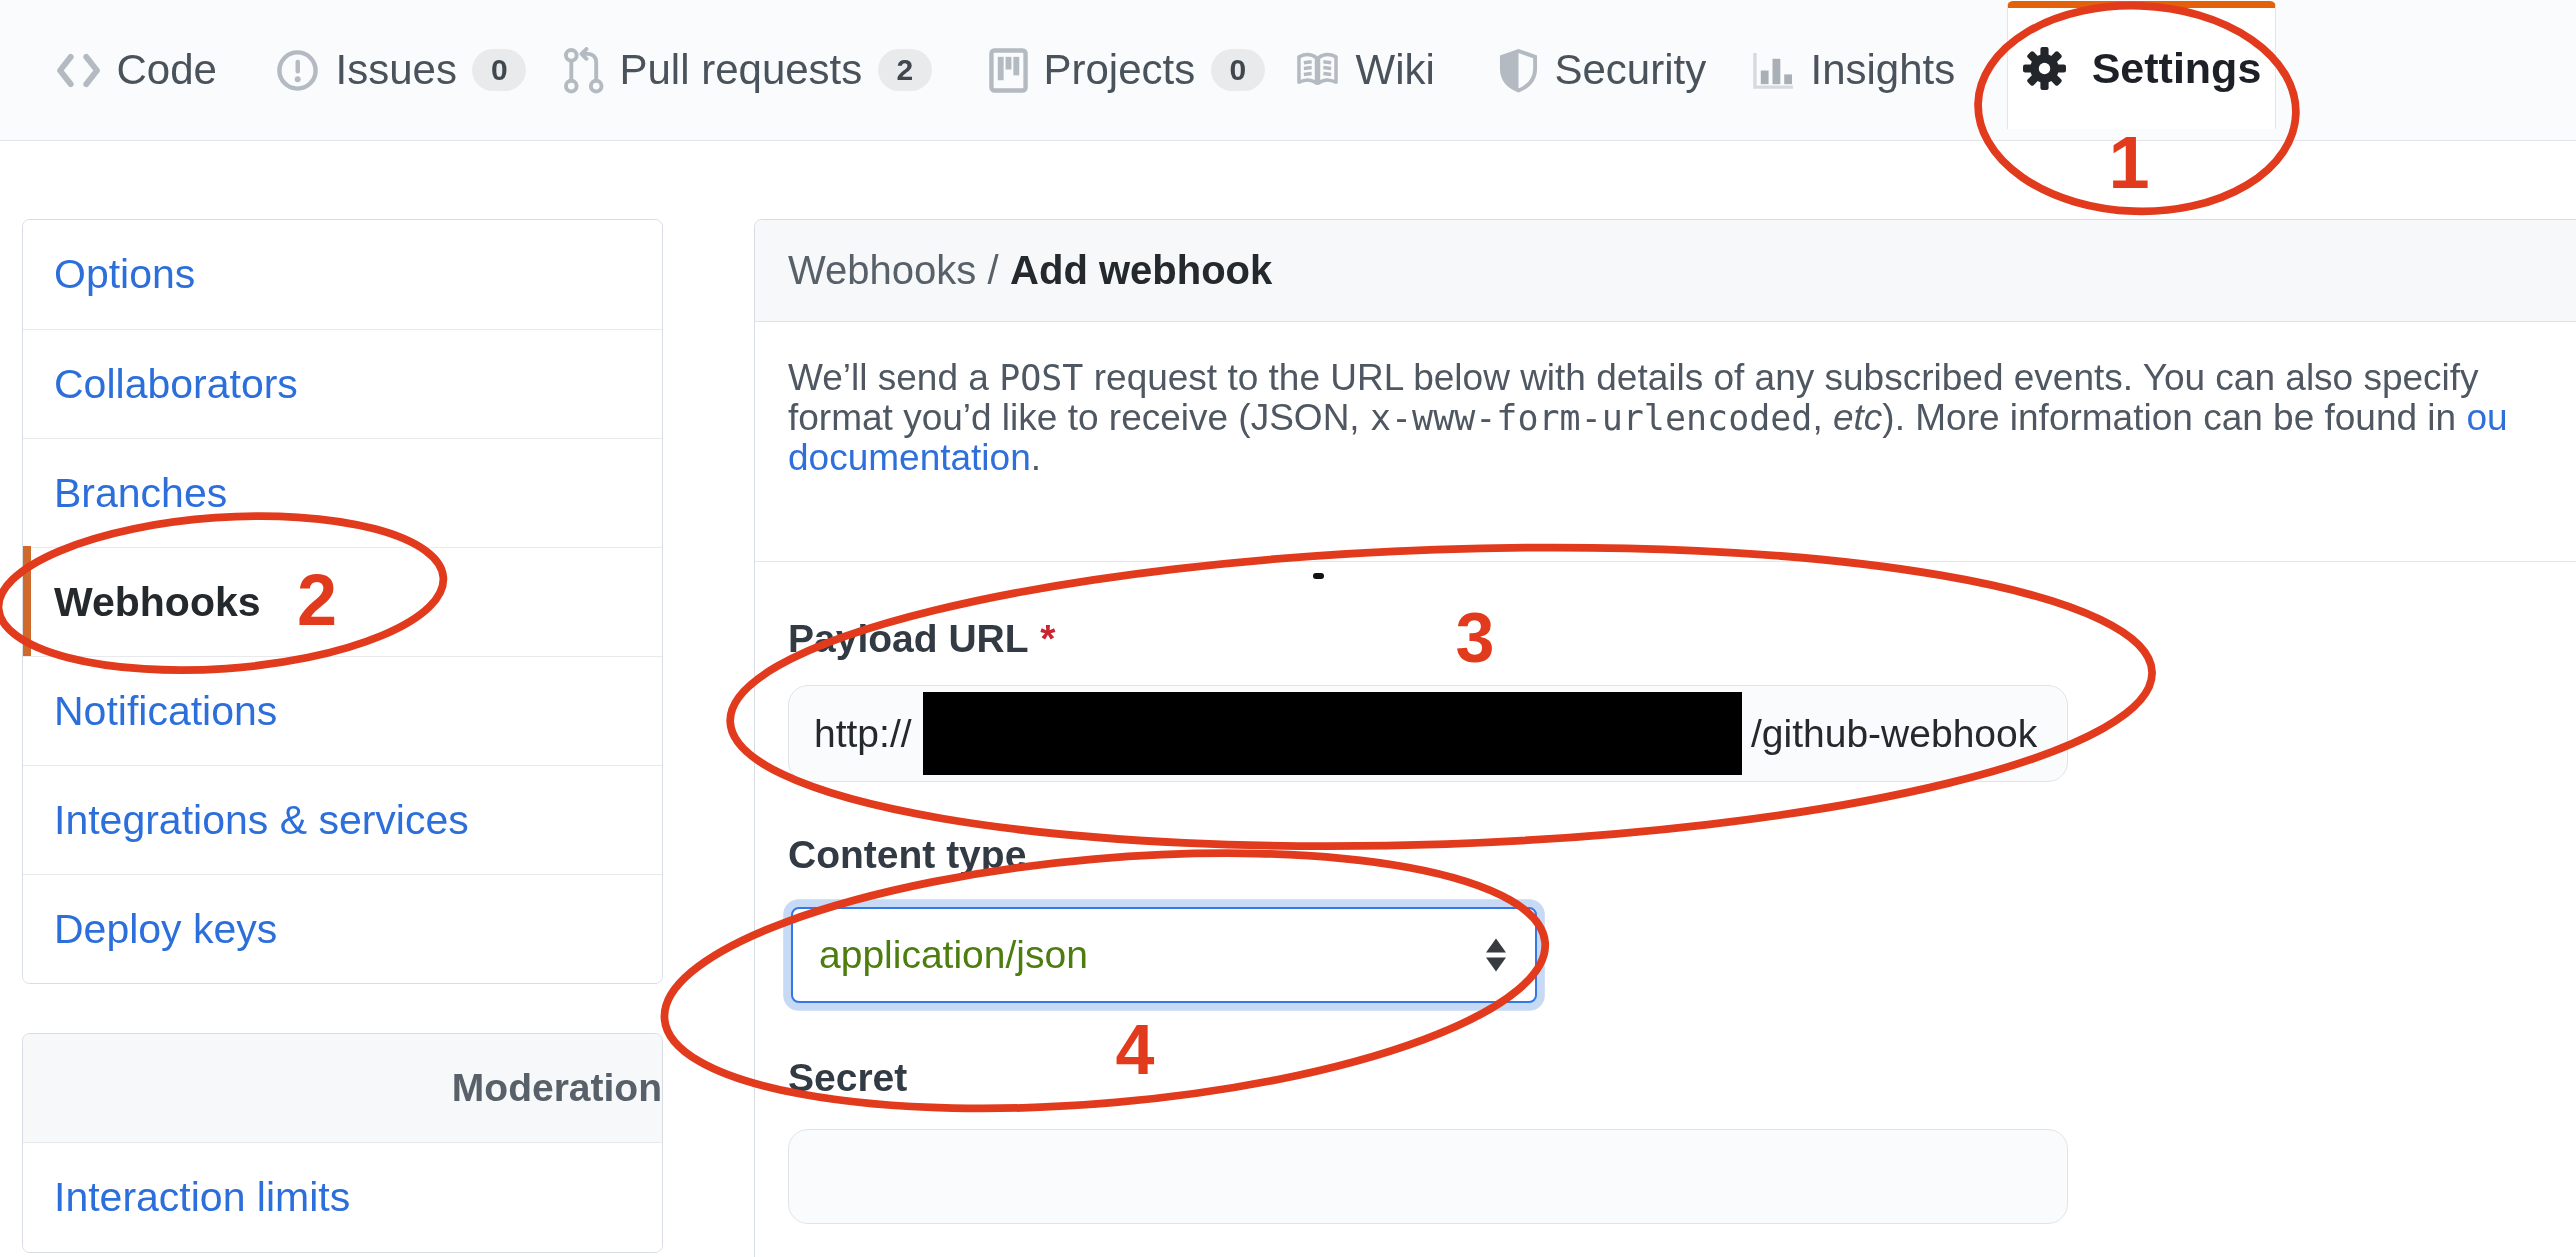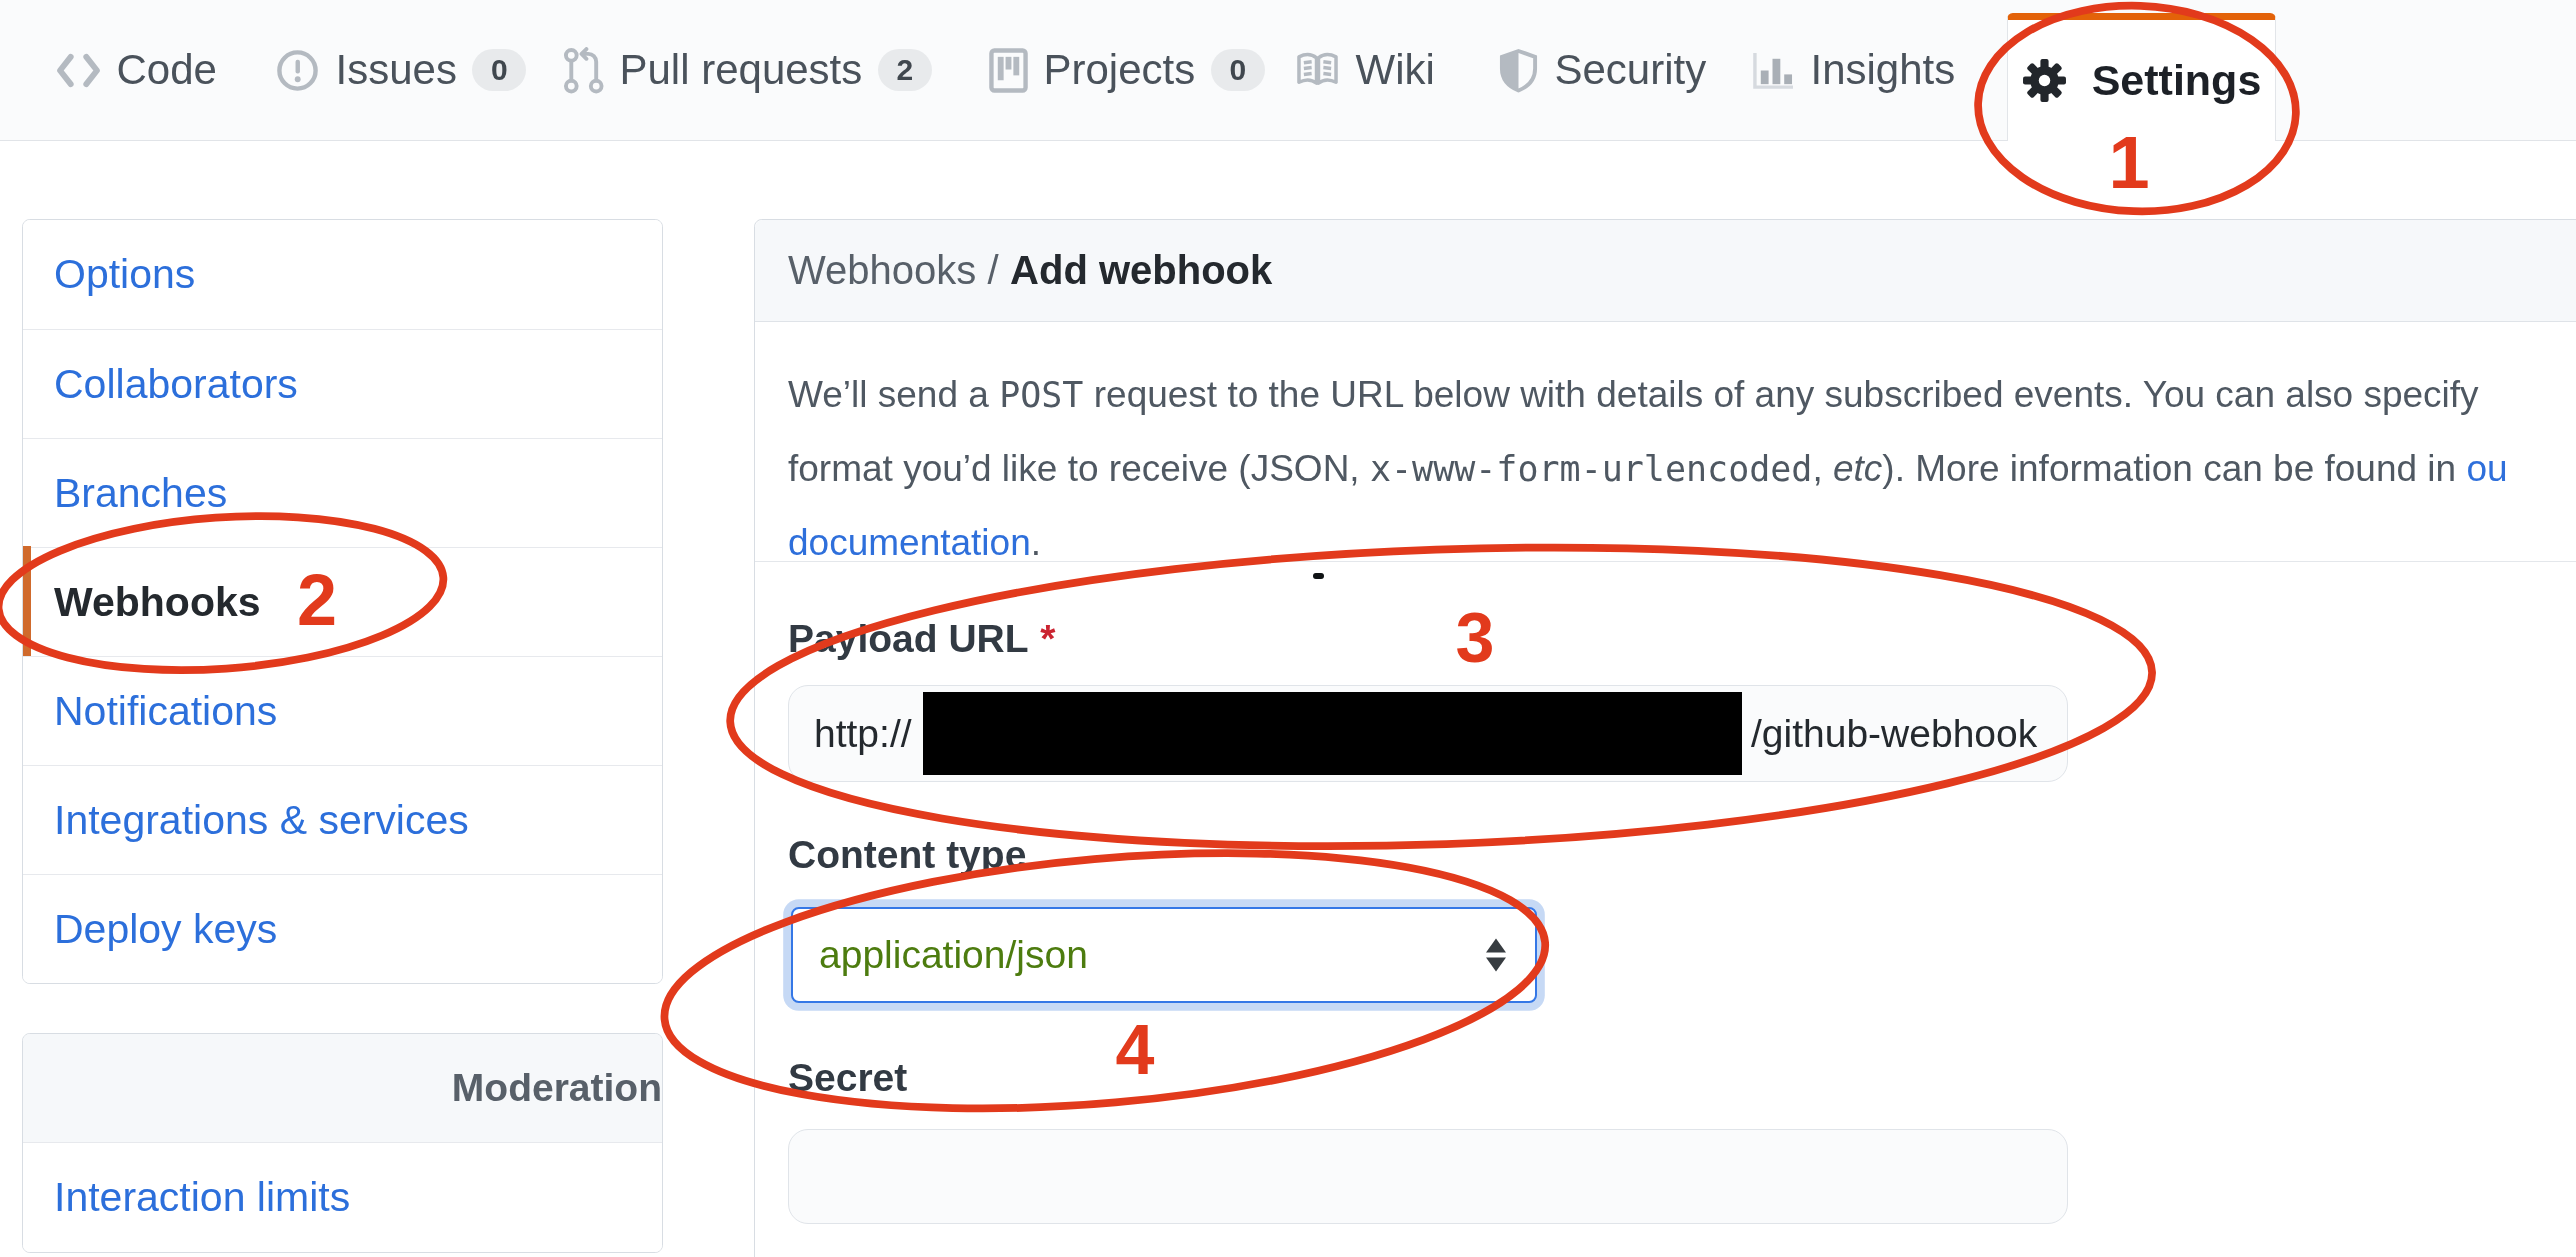--- a/index.html
+++ b/index.html
@@ -25,7 +25,7 @@
     padding:0 15.5px; font-size:30px; font-weight:bold; text-align:center;
   }
   .settings-tab {
-    position:absolute; left:2007px; top:13px; width:269px; height:128px;
+    position:absolute; left:2007px; top:1px; width:269px; height:128px;
     background:#ffffff; box-sizing:border-box;
     border:1.9px solid #e2e5e9; border-bottom:none; border-top:7.8px solid #e36209;
     border-radius:5.8px 5.8px 0 0; display:flex; align-items:center; justify-content:center;

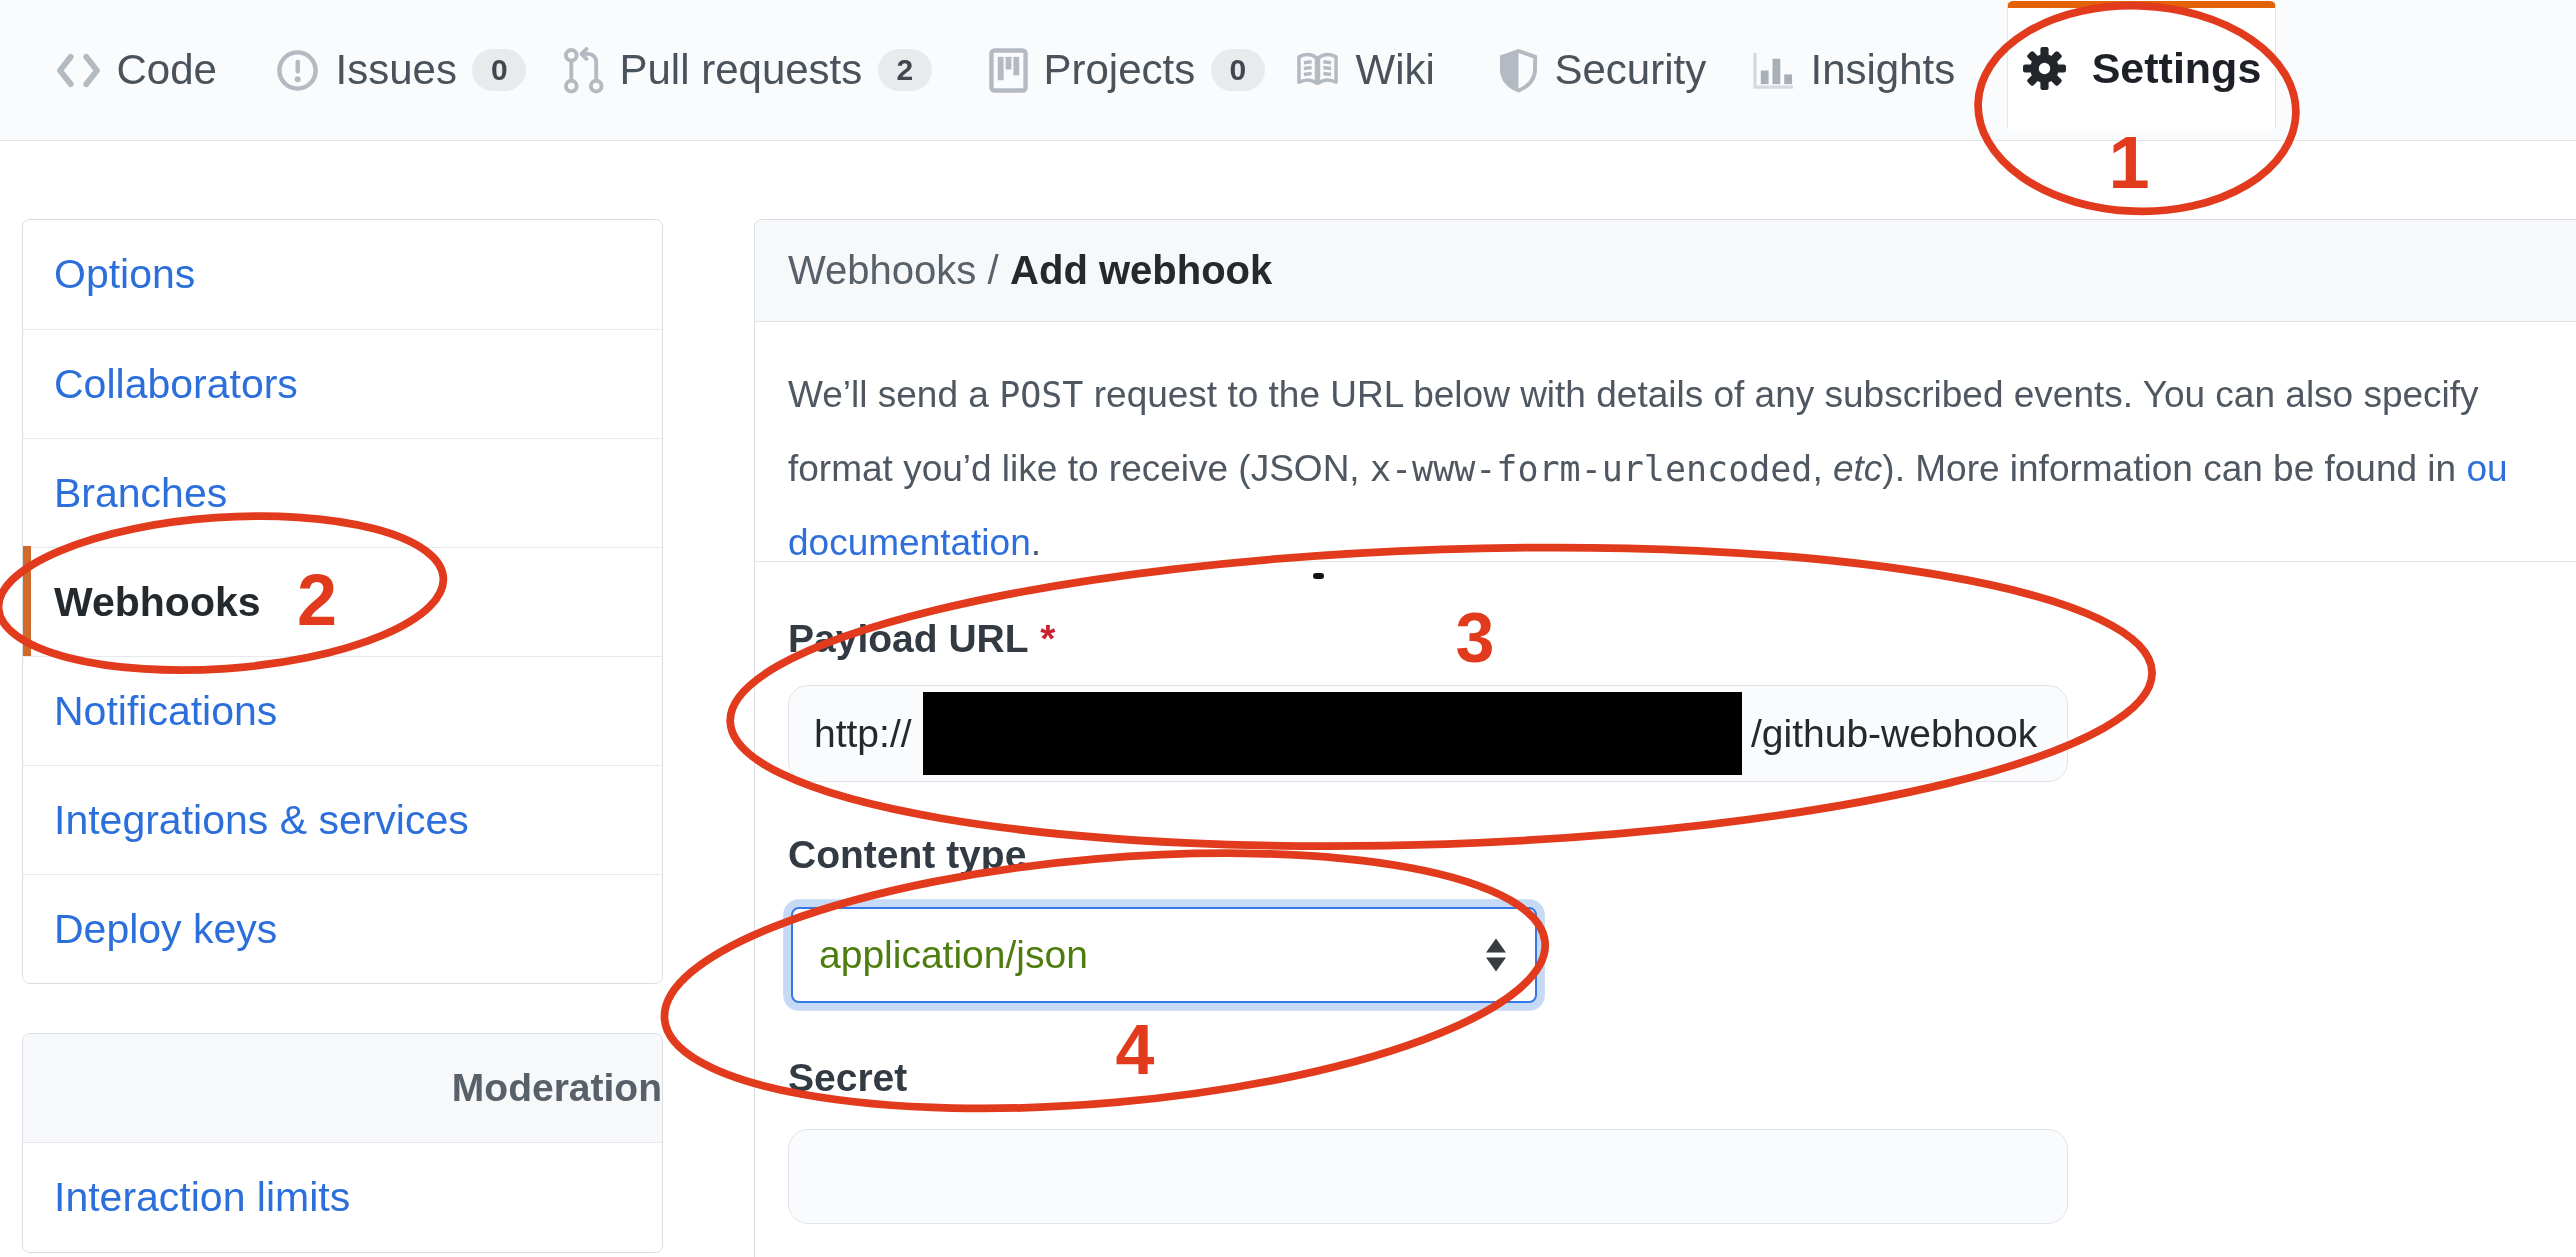--- a/index.html
+++ b/index.html
@@ -65,7 +65,7 @@
   }
   .box-header b { color:#24292e; margin-left:11.6px; }
   .intro {
-    position:absolute; left:33px; top:138px; font-size:37px; line-height:73px;
+    position:absolute; left:33px; top:138px; font-size:37px; line-height:40px;
     color:#4f5862; white-space:nowrap;
   }
   .intro .mono, .mono { font-family:"DejaVu Sans Mono","Liberation Mono",monospace; font-size:35px; }

